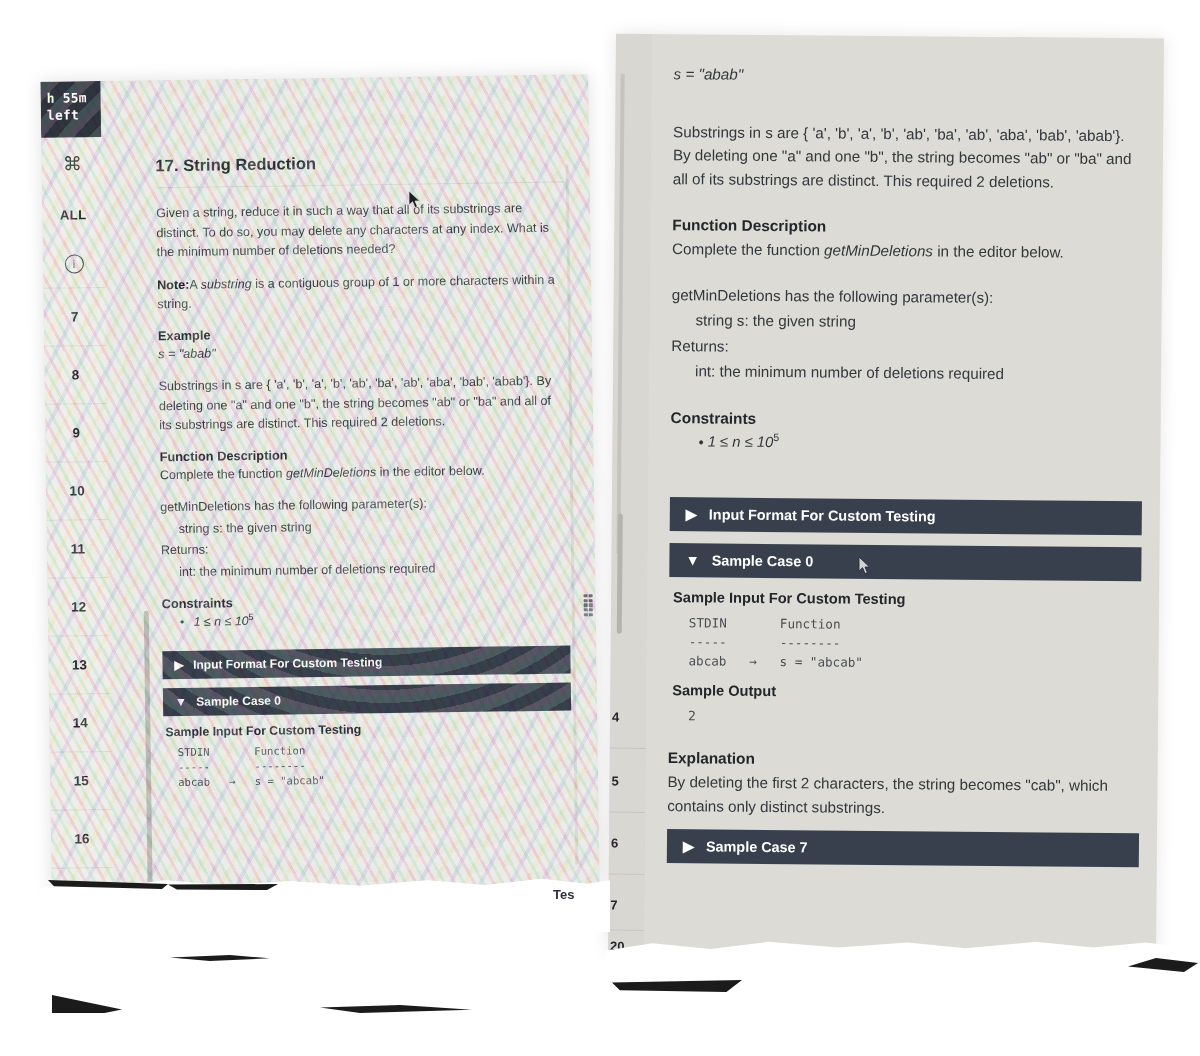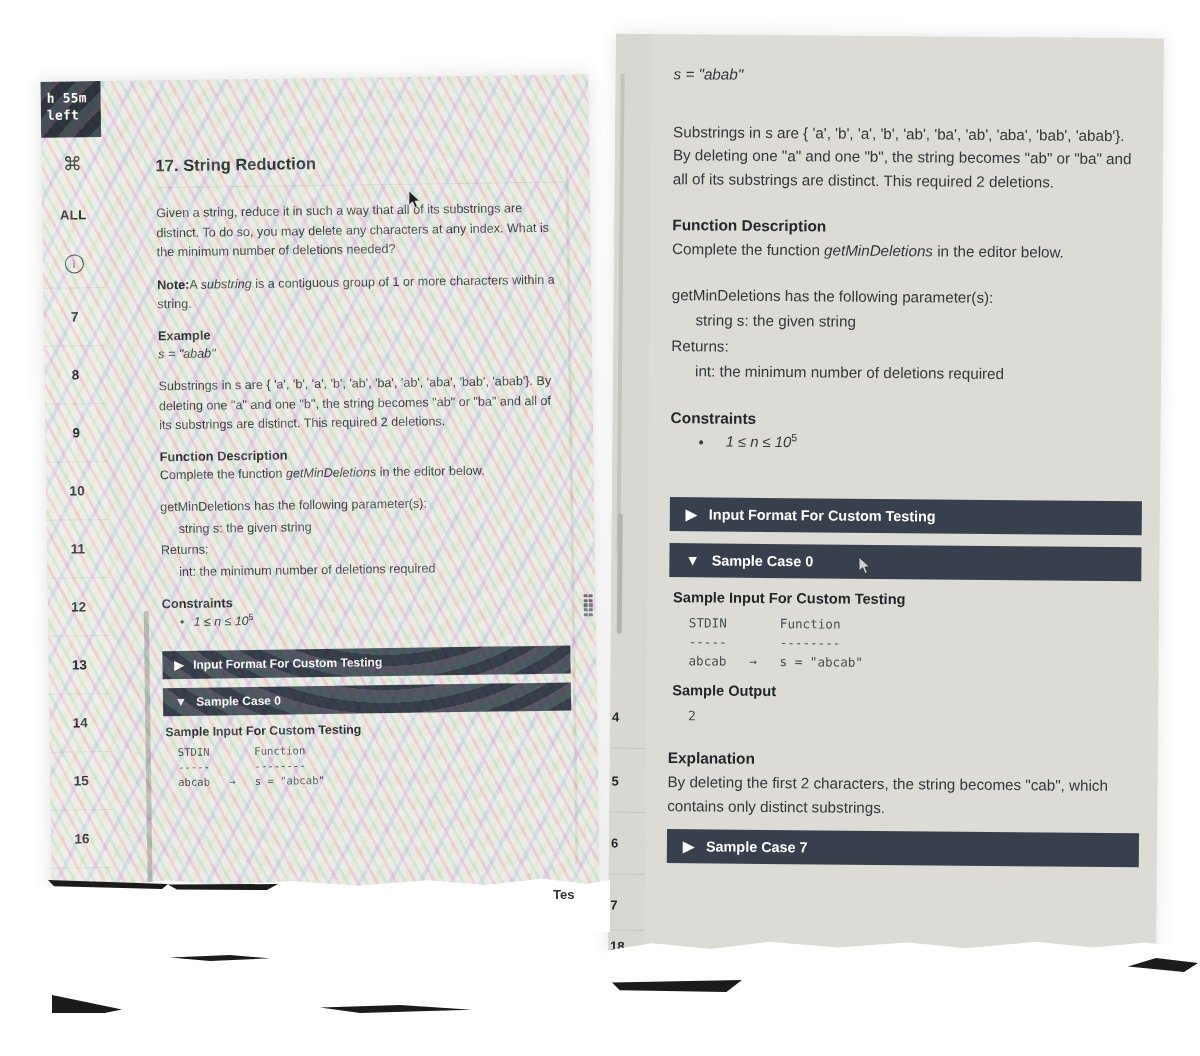--- a/index.html
+++ b/index.html
@@ -304,7 +304,7 @@
 
       <div class="rh">Constraints</div>
       <div class="rbullet">
-        • <span style="margin-left:18px"><em class="it"><span>1 ≤ n ≤ 10</span></em><sup>5</sup></span>
+        • <span style="margin-left:0"><em class="it"><span>1 ≤ n ≤ 10</span></em><sup>5</sup></span>
       </div>
 
       <div class="rbar" style="margin-top:48px">

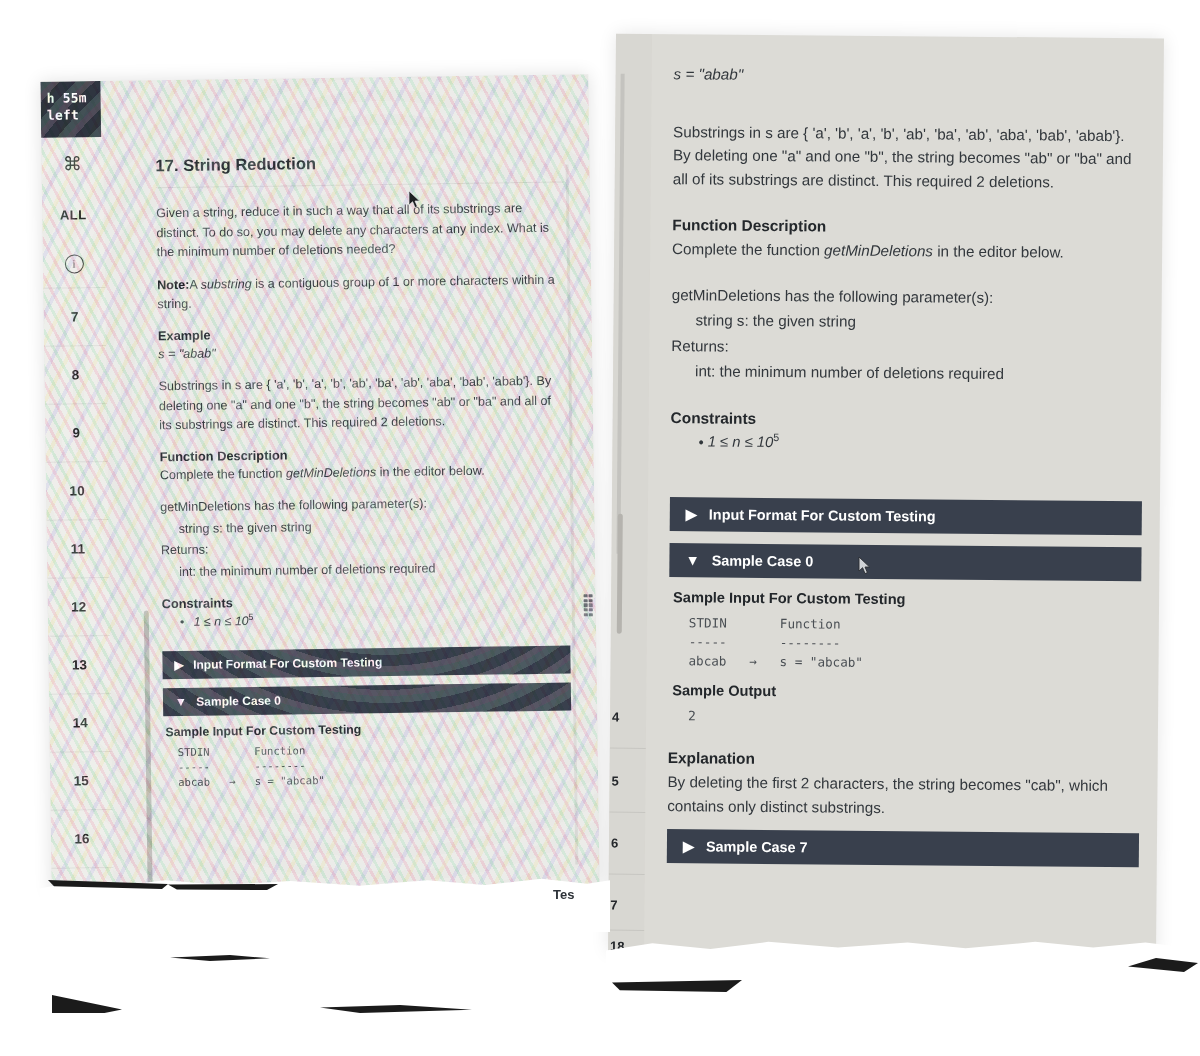--- a/index.html
+++ b/index.html
@@ -279,7 +279,7 @@
     <div class="rrail-num" style="top:864px">7</div>
     <div class="rrail-sep" style="top:896px"></div>
     <div class="rrail-num" style="top:872px;left:-2px;opacity:0"></div>
-    <div class="rrail-num" style="top:905px">18</div>
+    <div class="rrail-num" style="top:905px">20</div>
   </div>
 
   <div class="right-vline"></div>

